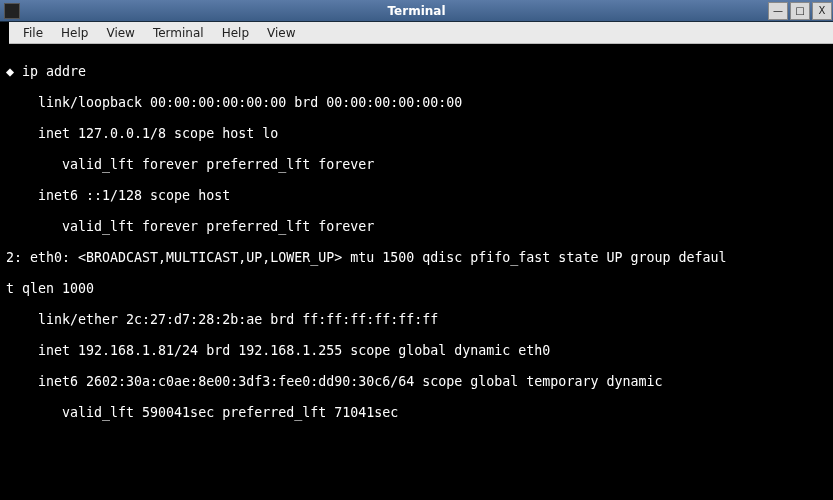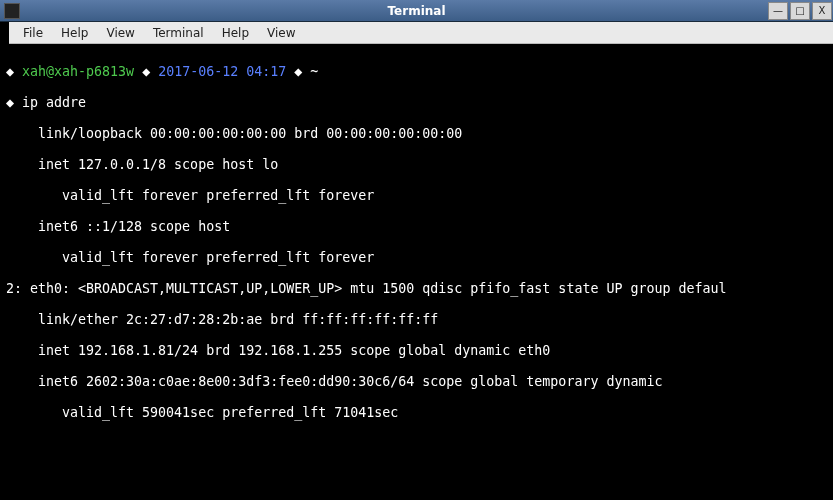--- a/index.html
+++ b/index.html
@@ -105,7 +105,6 @@
 </div>
 
 <div class="terminal">
-<div><span class="prompt-diamond">◆</span> <span class="green">xah@xah-p6813w</span> <span class="prompt-diamond">◆</span> <span class="blue">2017-06-12 04:17</span> <span class="prompt-diamond">◆</span> <span>~</span></div>
 <div><span class="prompt-diamond">◆</span> <span>ip addre</span></div>
 <div>    link/loopback 00:00:00:00:00:00 brd 00:00:00:00:00:00</div>
 <div>    inet 127.0.0.1/8 scope host lo</div>

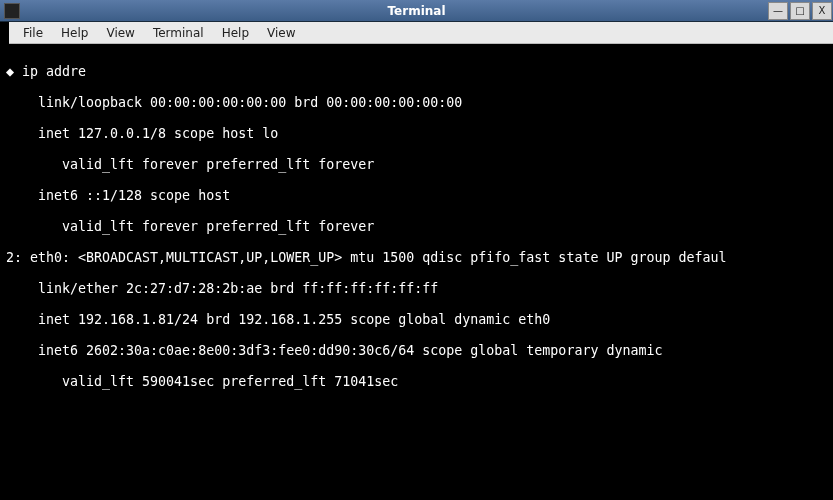--- a/index.html
+++ b/index.html
@@ -112,6 +112,7 @@
 <div>    inet6 ::1/128 scope host</div>
 <div>       valid_lft forever preferred_lft forever</div>
 <div>2: eth0: &lt;BROADCAST,MULTICAST,UP,LOWER_UP&gt; mtu 1500 qdisc pfifo_fast state UP group defaul</div>
+<div>t qlen 1000</div>
 <div>    link/ether 2c:27:d7:28:2b:ae brd ff:ff:ff:ff:ff:ff</div>
 <div>    inet 192.168.1.81/24 brd 192.168.1.255 scope global dynamic eth0</div>
 <div>    inet6 2602:30a:c0ae:8e00:3df3:fee0:dd90:30c6/64 scope global temporary dynamic</div>

